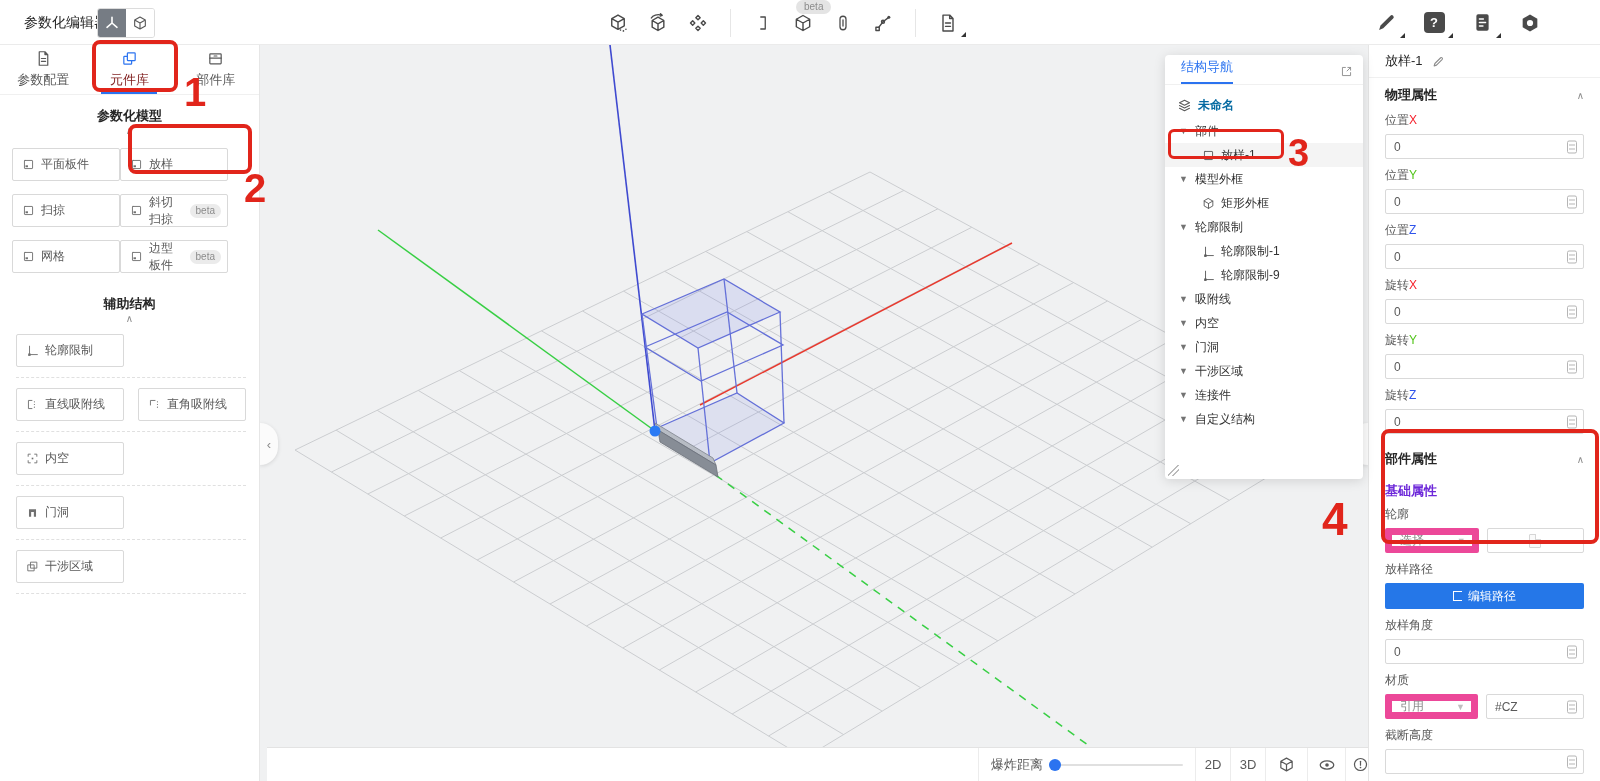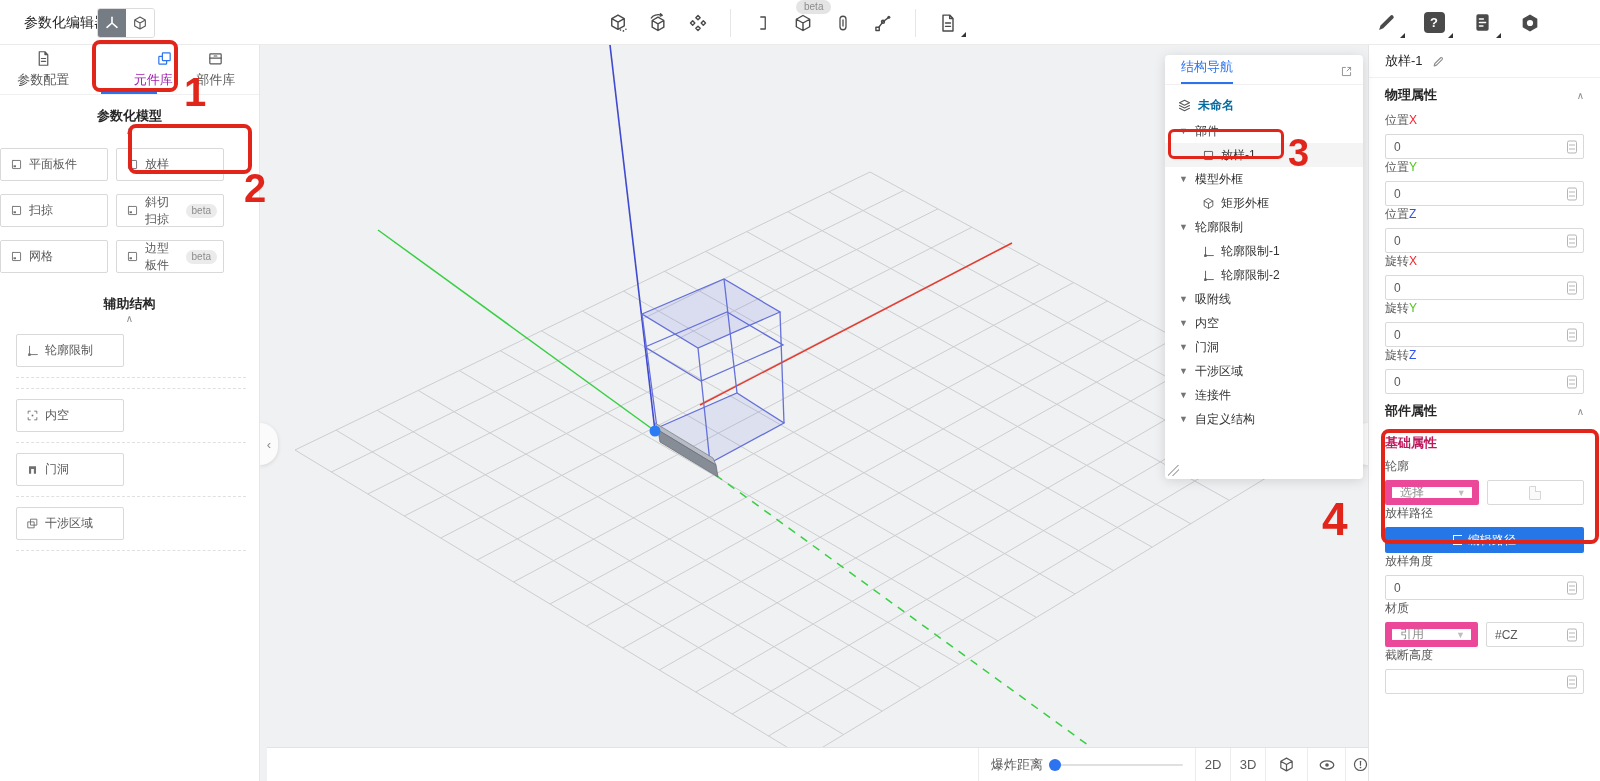--- a/index.html
+++ b/index.html
@@ -26,7 +26,7 @@
   #lp-tabs { display:flex; height:50px; border-bottom:1px solid #f0f0f0; }
   .lp-tab { flex:1; display:flex; flex-direction:column; align-items:center; justify-content:center; gap:4px; font-size:13px; color:#595959; position:relative; }
   .lp-tab .ticon { color:#595959; }
-  .lp-tab.active { color:#a21caf;align-items:flex-end; }
+  .lp-tab.active { color:#7f1d1d; }
   .lp-tab.active .ticon { color:#2b73f0; }
   .lp-tab.active::after { content:""; position:absolute; bottom:0; left:50%; transform:translateX(-50%); width:56px; height:2px; background:#2b73f0; }
   .sec-head { display:flex; justify-content:space-between; align-items:center; padding:12px 16px 8px 16px; font-size:13px; color:#262626; font-weight:bold;flex-direction:column; }

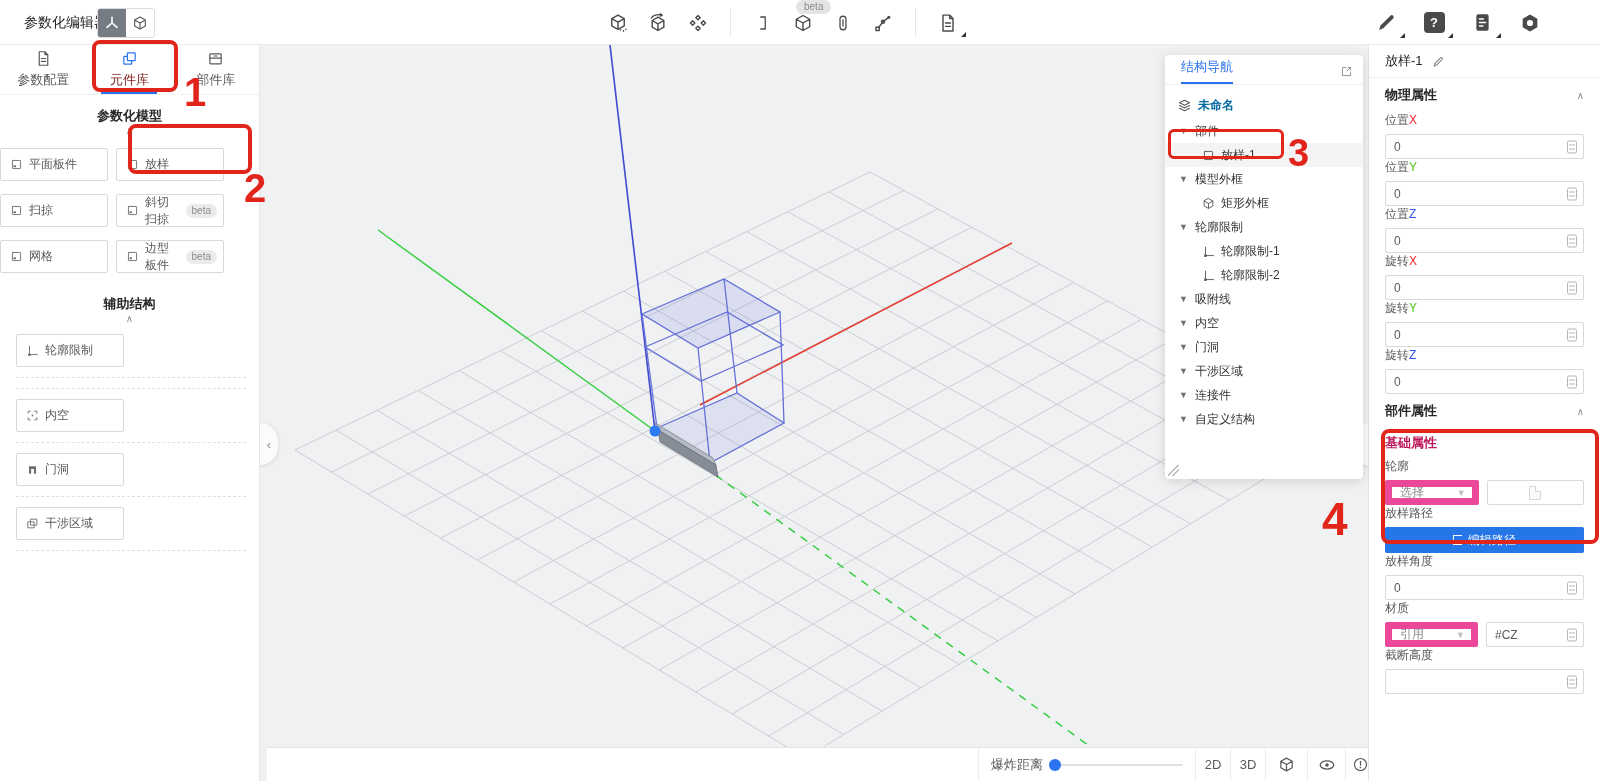--- a/index.html
+++ b/index.html
@@ -78,7 +78,7 @@
   #props-title { font-size:13px; color:#262626; }
   #props-edit { color:#8c8c8c; }
   .phead { height:34px; display:flex; align-items:center; justify-content:space-between; font-size:13px; font-weight:bold; color:#262626; }
-  .pfield { }
+  .pfield { margin-bottom:8px; }
   .plabel { font-size:12px; color:#595959; margin-bottom:5px; }
   .ax-x { color:#f5222d; } .ax-y { color:#52c41a; } .ax-z { color:#2f54eb; }
   .inwrap { position:relative; }

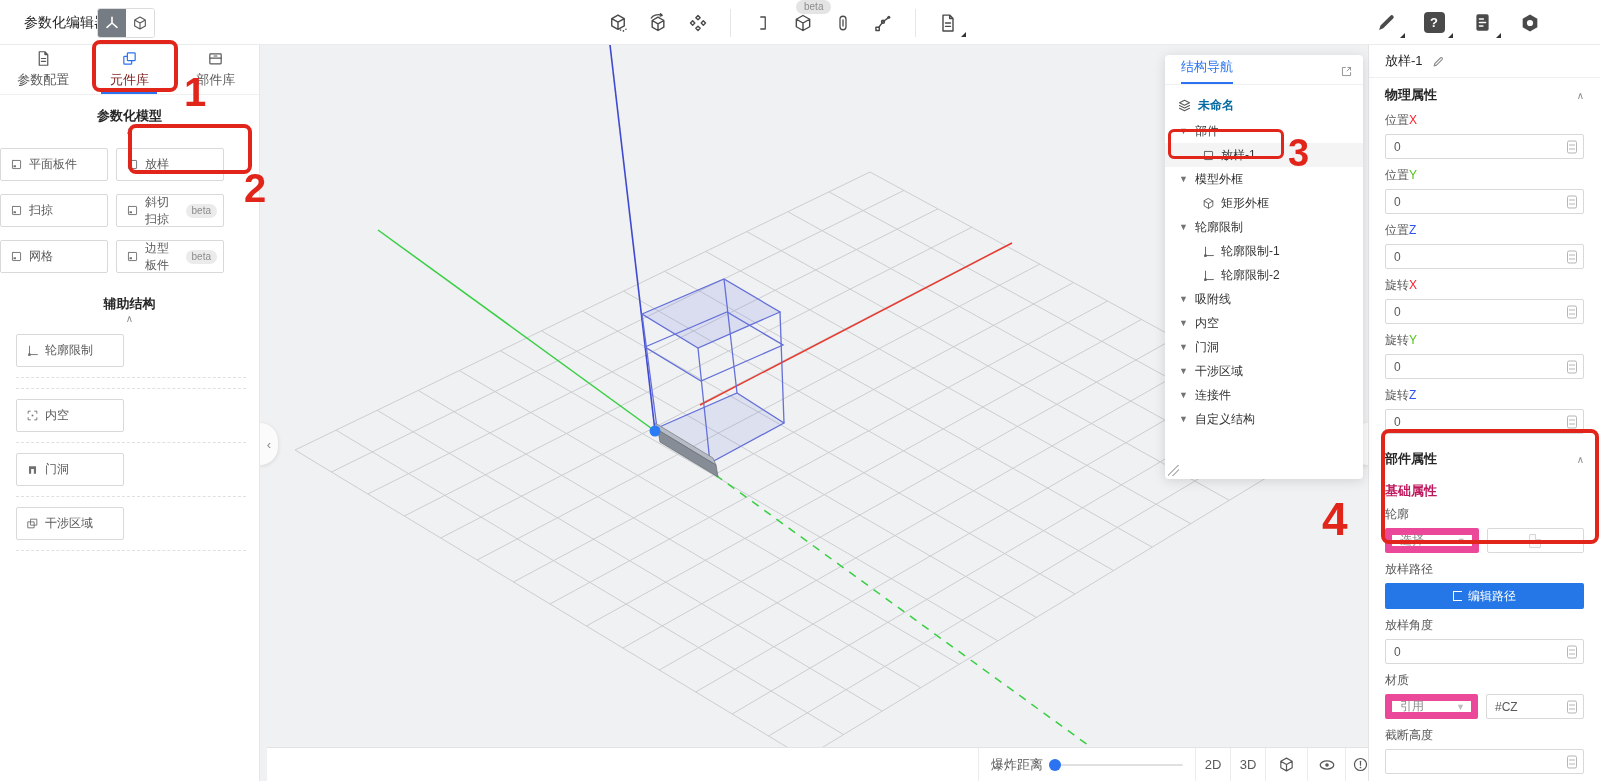--- a/index.html
+++ b/index.html
@@ -31,7 +31,7 @@
   .lp-tab.active::after { content:""; position:absolute; bottom:0; left:50%; transform:translateX(-50%); width:56px; height:2px; background:#2b73f0; }
   .sec-head { display:flex; justify-content:space-between; align-items:center; padding:12px 16px 8px 16px; font-size:13px; color:#262626; font-weight:bold;flex-direction:column; }
   .sec-caret { color:#8c8c8c; font-size:10px; font-weight:normal; }
-  .btn-grid { display:grid; grid-template-columns:108px 108px; gap:13px 8px; padding:4px 13px 10px 0; }
+  .btn-grid { display:grid; grid-template-columns:108px 108px; gap:13px 0; padding:4px 13px 10px 12px; }
   .lp-btn { height:33px; border:1px solid #d9d9d9; border-radius:2px; background:#fff; display:flex; align-items:center; gap:6px; padding:0 6px 0 9px; font-size:12px; color:#595959; }
   .lp-btn .bicon { color:#707070; flex:none; }
   .badge { background:#ebebeb; color:#8c8c8c; font-size:10px; line-height:14px; padding:0 6px; border-radius:8px; margin-left:2px; }

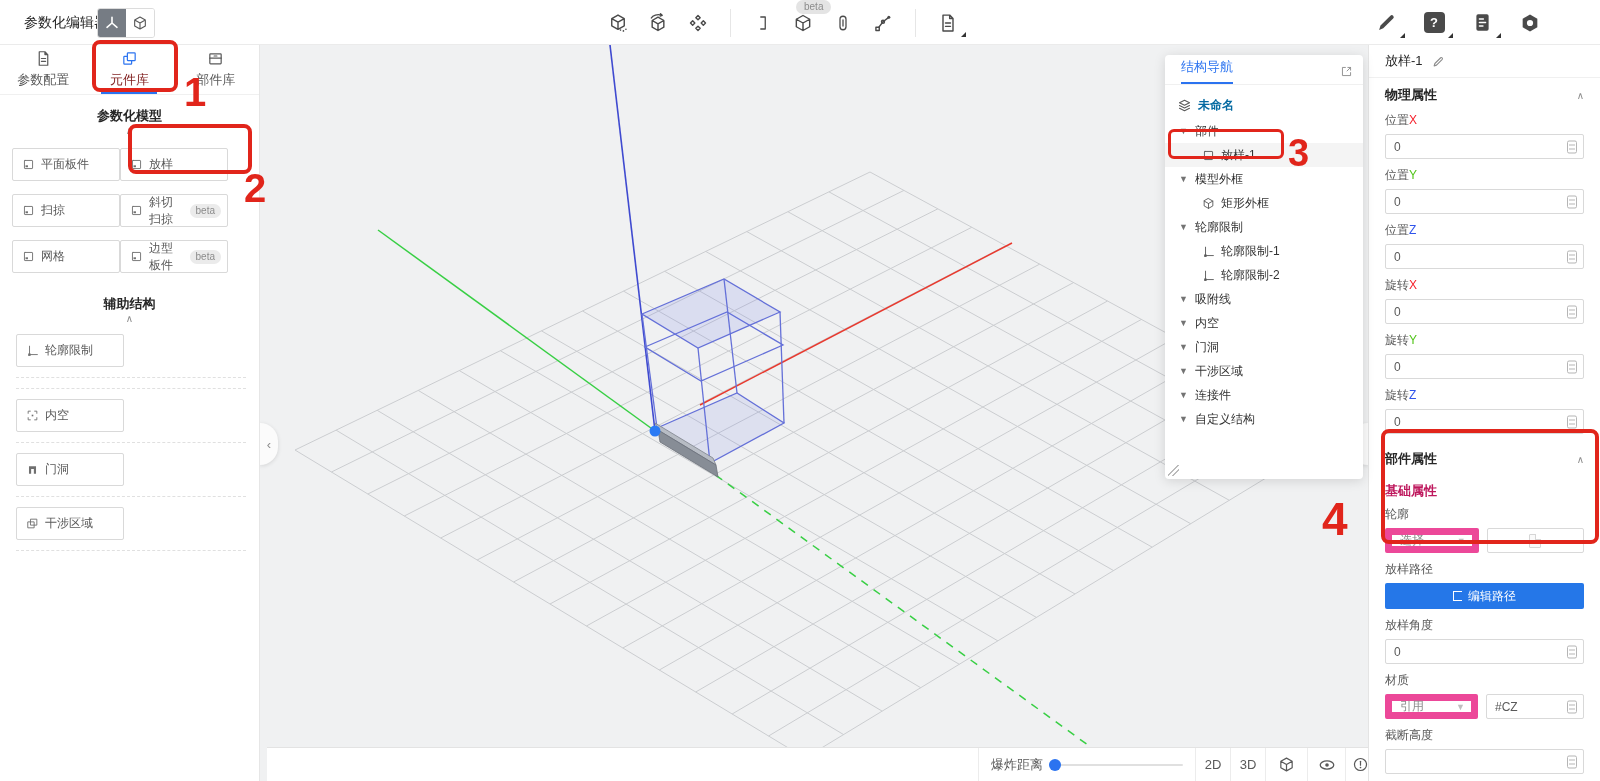--- a/index.html
+++ b/index.html
@@ -552,7 +552,7 @@
         <svg class="ic tic" width="13" height="13">
           <use href="#ic-contour"></use>
         </svg>
-        <span>轮廓限制-2</span>
+        <span>轮廓限制-9</span>
       </div>
     <div class="trow group">
         <span class="exp">▼</span>

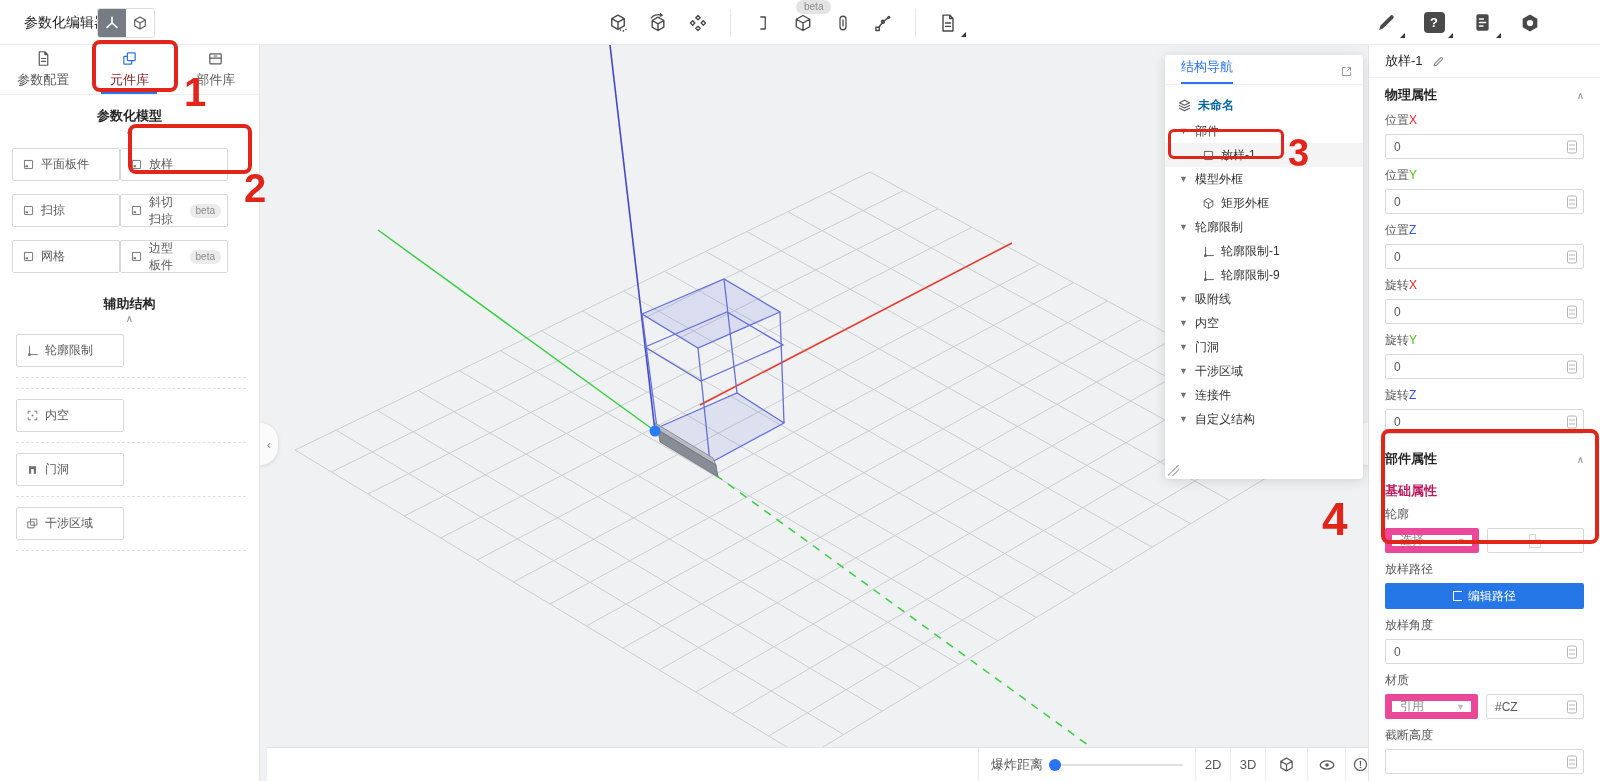--- a/index.html
+++ b/index.html
@@ -383,6 +383,20 @@
         </div>
       </div>
     <div class="dash"></div>
+    <div class="aux-row">
+      <div class="lp-btn">
+          <svg class="ic bicon" width="13" height="13">
+            <use href="#ic-snapline"></use>
+          </svg>
+          <span>直线吸附线</span>
+        </div>
+      <div class="lp-btn">
+          <svg class="ic bicon" width="13" height="13">
+            <use href="#ic-snapcorner"></use>
+          </svg>
+          <span>直角吸附线</span>
+        </div>
+    </div>
     <div class="dash"></div>
     <div class="aux-row">
         <div class="lp-btn">

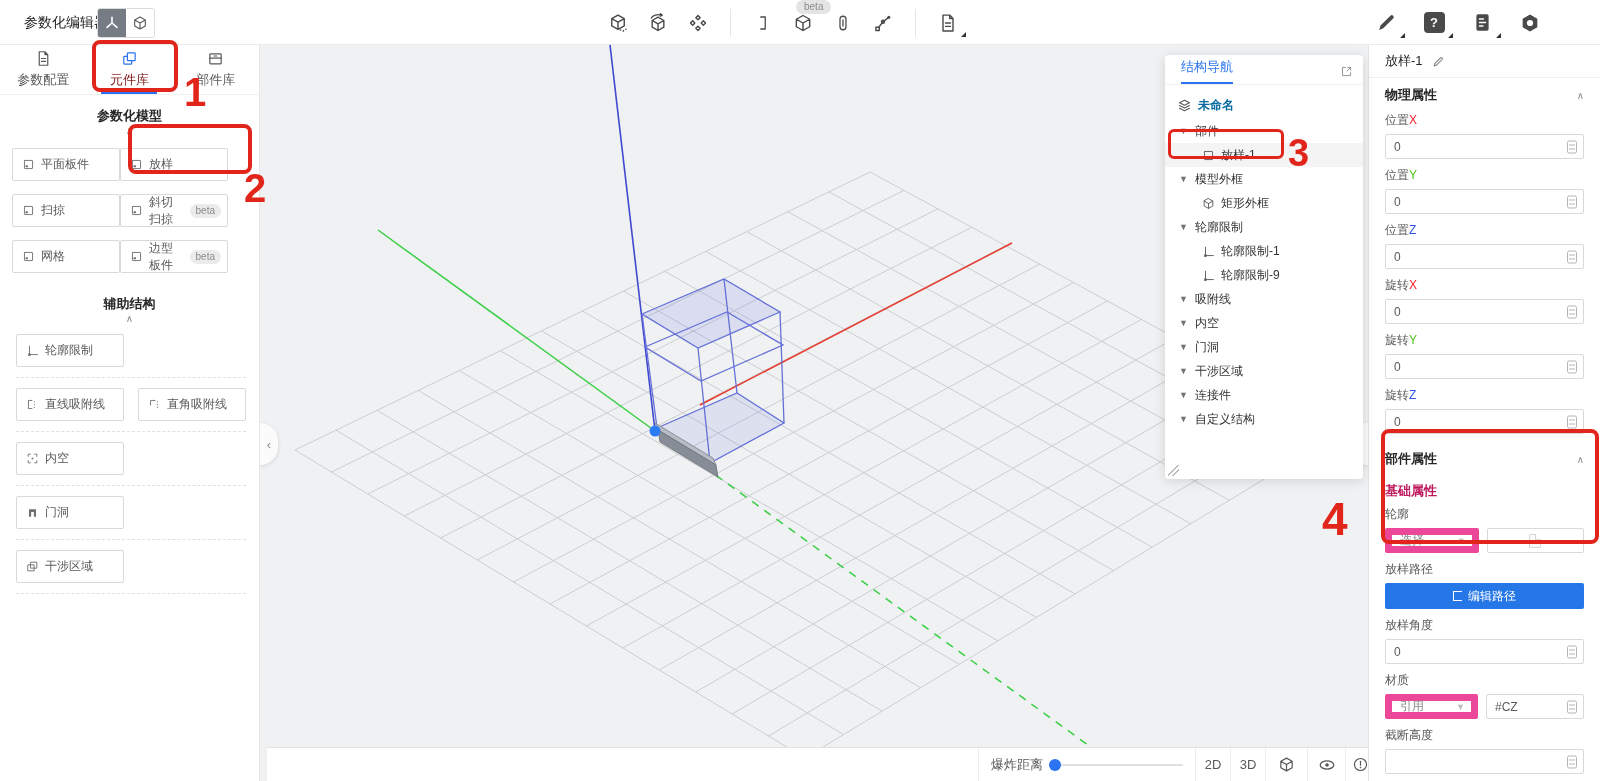--- a/index.html
+++ b/index.html
@@ -85,7 +85,7 @@
   .inwrap input { width:100%; height:25px; border:1px solid #d9d9d9; border-radius:2px; font-size:12px; color:#595959; padding:0 22px 0 8px; outline:none; background:#fff; font-family:inherit; }
   .kic { position:absolute; right:7px; top:50%; transform:translateY(-50%); width:10px; height:13px; border:1px solid #b5b5b5; border-radius:2px;
          background:linear-gradient(#b5b5b5,#b5b5b5) 50% 35%/6px 1px no-repeat, linear-gradient(#b5b5b5,#b5b5b5) 50% 72%/6px 1px no-repeat; }
-  .basic-group-title { font-size:13px; font-weight:bold; color:#be185d; margin:6px 0 6px 0; }
+  .basic-group-title { font-size:13px; font-weight:bold; color:#6d28d9; margin:6px 0 6px 0; }
   .selrow { display:flex; gap:8px; }
   .selbox { position:relative; width:94px; height:25px; border:7px solid #ec4899; border-radius:2px; font-size:12px; color:#8c8c8c; display:flex; align-items:center; padding:0 8px; }
   .selbox .caret { position:absolute; right:6px; color:#bfbfbf; font-size:9px; }

